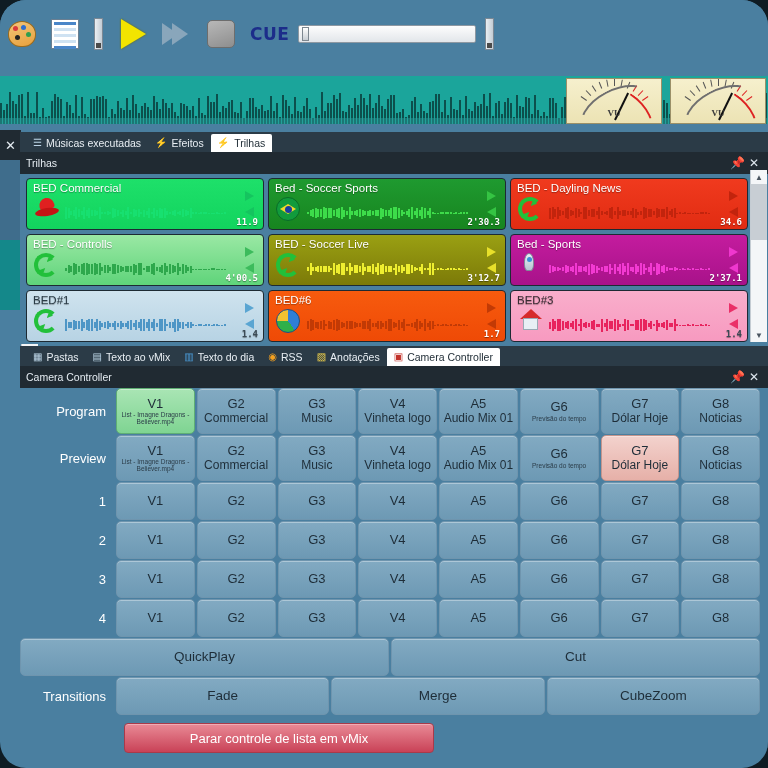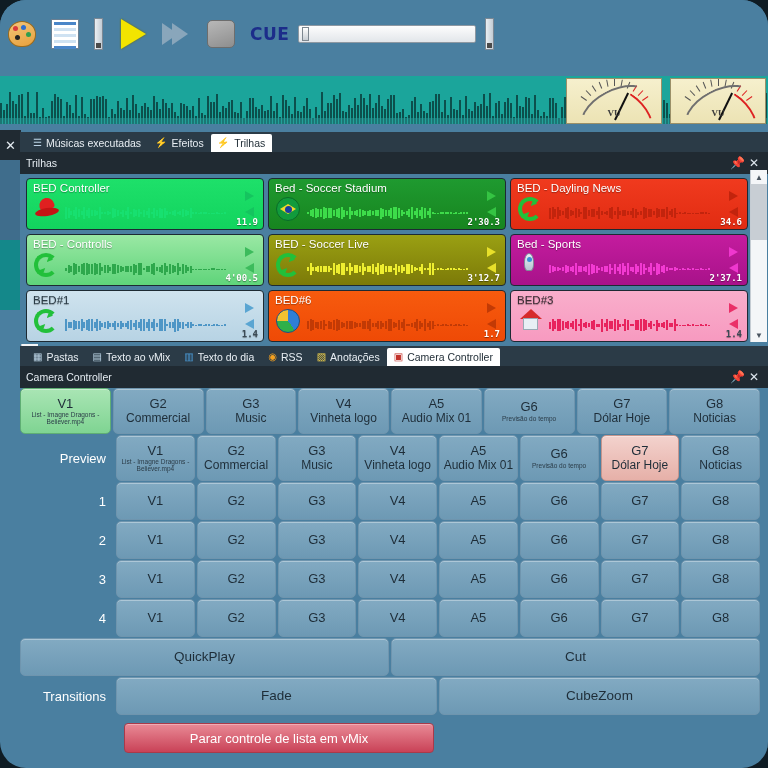--- a/index.html
+++ b/index.html
@@ -633,7 +633,7 @@
     <div id="trilhas-body">
       <div class="track-grid" id="track-grid">
           <div class="track" style="background: linear-gradient(rgb(30, 224, 106), rgb(18, 212, 94));">
-            <div class="tname" style="color: rgb(255, 255, 255);">BED  Controller</div>
+            <div class="tname" style="color: rgb(255, 255, 255);">BED  Commercial</div>
             <div class="tico">
               <span class="hatico" style="display: block;"></span>
             </div>

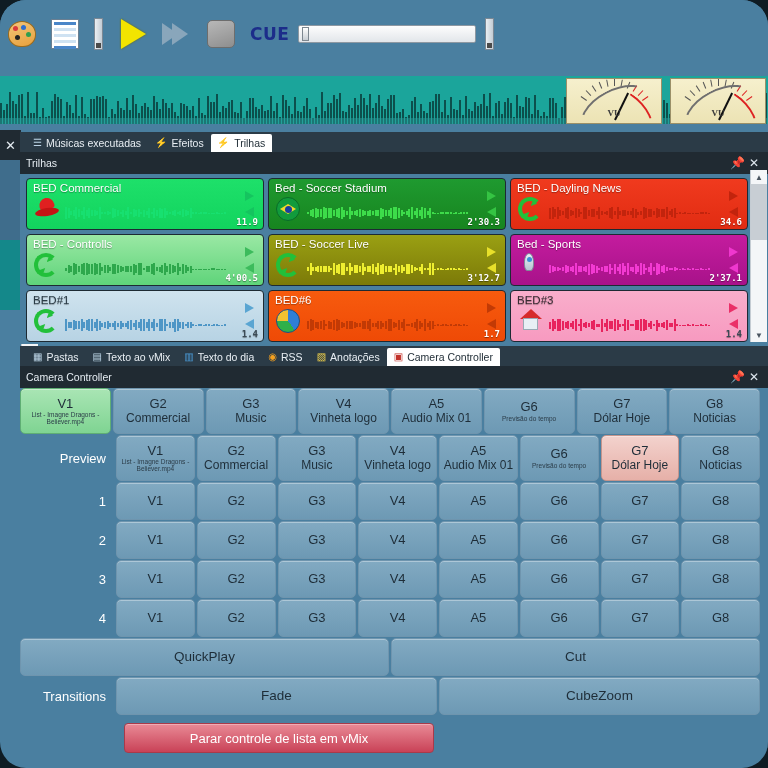--- a/index.html
+++ b/index.html
@@ -708,7 +708,7 @@
             <div class="ttime">11.9</div>
           </div>
           <div class="track" style="background: linear-gradient(rgb(31, 154, 48), rgb(23, 133, 31));">
-            <div class="tname" style="color: rgb(255, 255, 255);">Bed -  Soccer Stadium</div>
+            <div class="tname" style="color: rgb(255, 255, 255);">Bed -  Soccer Sports</div>
             <div class="tico">
               <span class="flagico" style="display: block;"></span>
             </div>

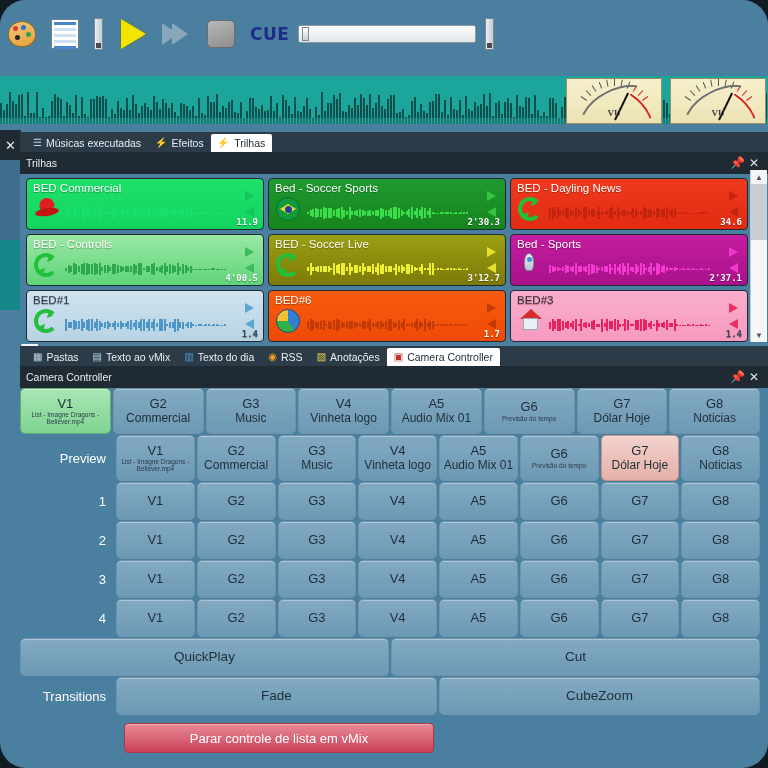--- a/index.html
+++ b/index.html
@@ -1352,6 +1352,7 @@
     <div id="cam-body">
       <div id="cam-rows">
           <div class="cam-row tall">
+            <div class="cam-label">Program</div>
             <div class="cam-cells">
               <div class="cell green">
                 <span>V1</span>

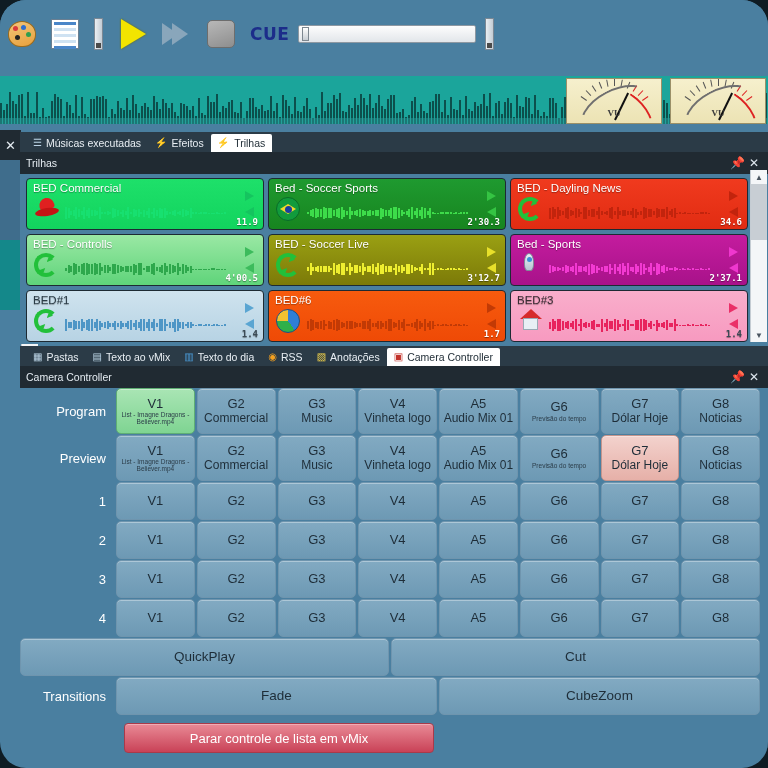--- a/index.html
+++ b/index.html
@@ -1551,6 +1551,7 @@
             <div class="cam-label">Transitions</div>
             <div class="cam-cells">
               <div class="cell">Fade</div>
+              <div class="cell">Merge</div>
               <div class="cell">CubeZoom</div>
             </div>
           </div>

